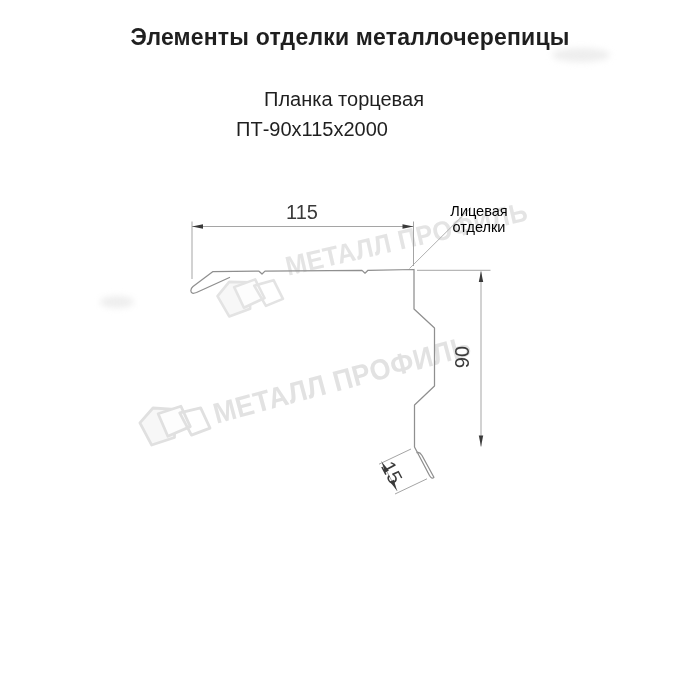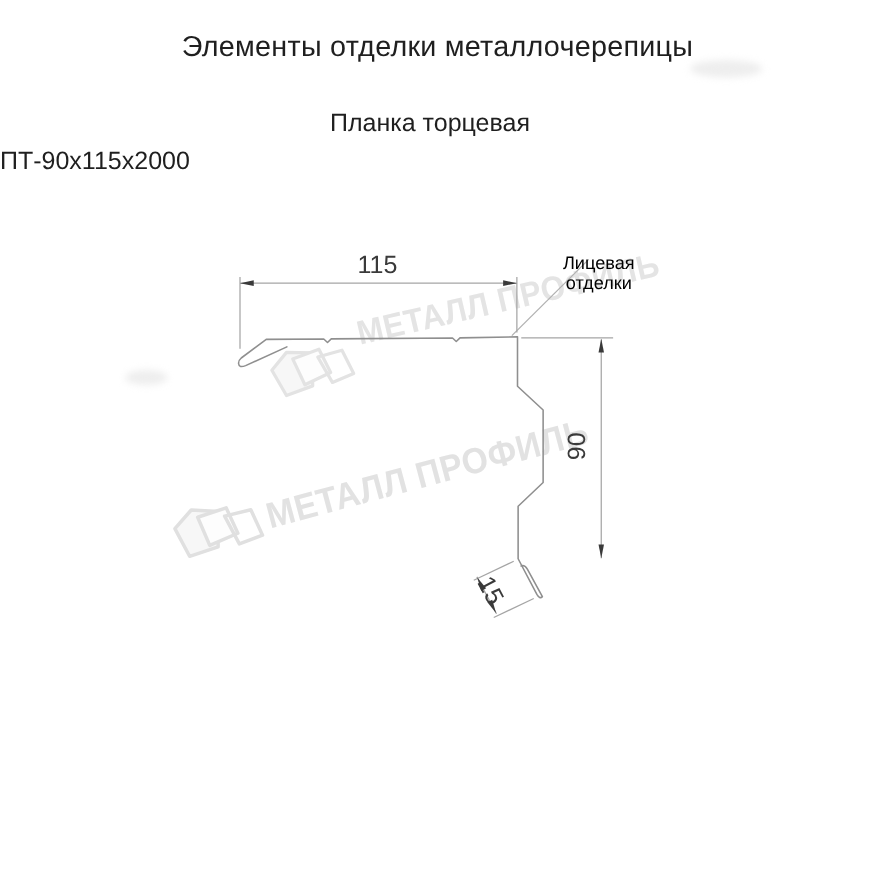--- a/index.html
+++ b/index.html
@@ -8,7 +8,7 @@
   .abs{position:absolute;}
 
   
-  .title{left:0;top:24px;width:700px;text-align:center;font-size:23px;letter-spacing:.2px;color:#1f1f1f;}
+  .title{left:0;top:24px;width:700px;text-align:center;font-size:23px;letter-spacing:.2px;color:#1f1f1f;font-weight:bold;}
   .subtitle{left:0;top:88px;width:688px;text-align:center;font-size:20px;color:#1f1f1f;}
   .model{left:0;top:118px;width:624px;font-size:20px;color:#1f1f1f;}
 

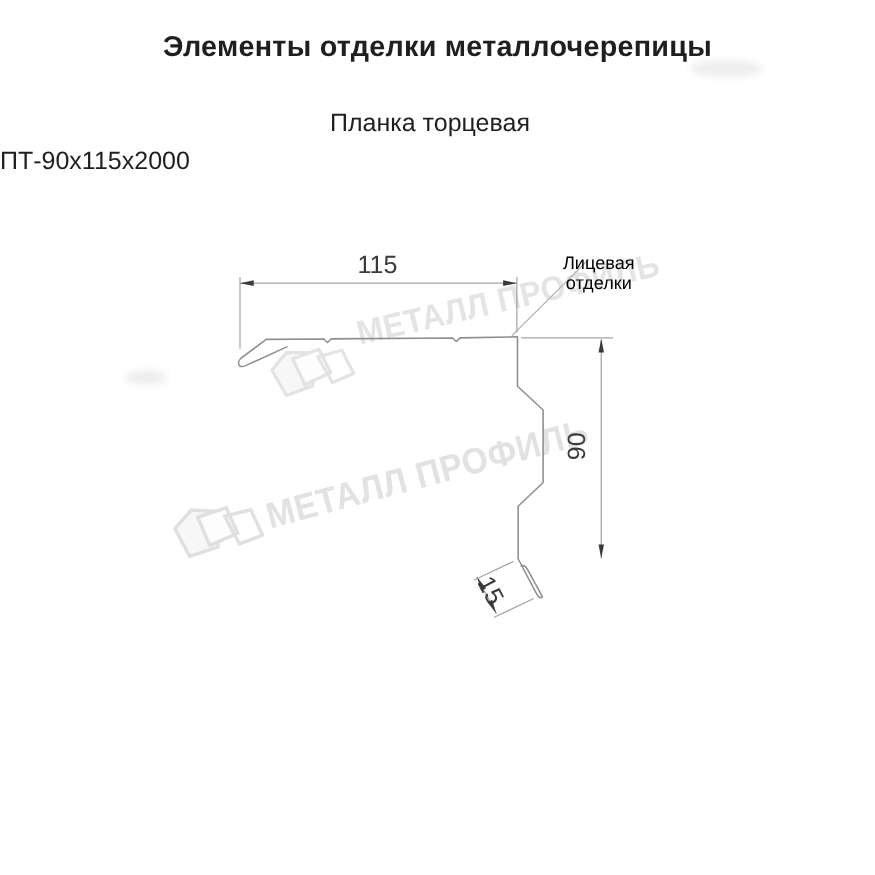--- a/index.html
+++ b/index.html
@@ -10,7 +10,7 @@
   
   .title{left:0;top:24px;width:700px;text-align:center;font-size:23px;letter-spacing:.2px;color:#1f1f1f;font-weight:bold;}
   .subtitle{left:0;top:88px;width:688px;text-align:center;font-size:20px;color:#1f1f1f;}
-  .model{left:0;top:118px;width:624px;font-size:20px;color:#1f1f1f;}
+  .model{left:0;top:118px;width:624px;text-align:center;font-size:20px;color:#1f1f1f;}
 
   
   .wm-text{font-size:27px;font-weight:bold;color:#e4e4e4;letter-spacing:.5px;white-space:nowrap;

